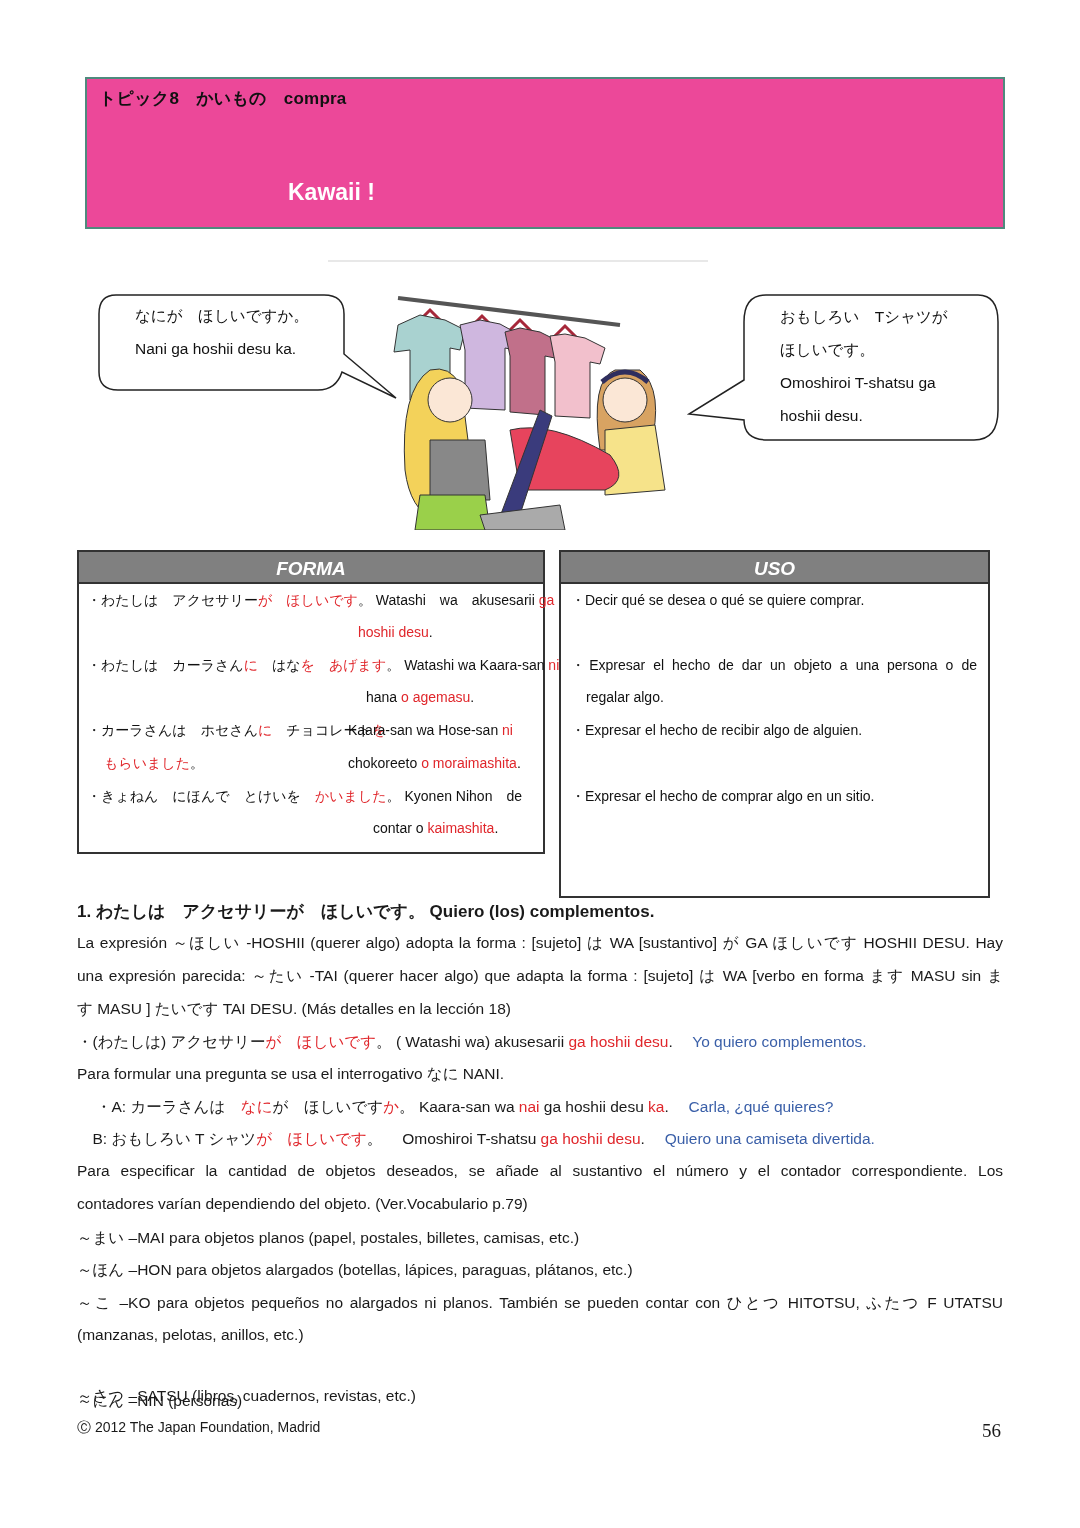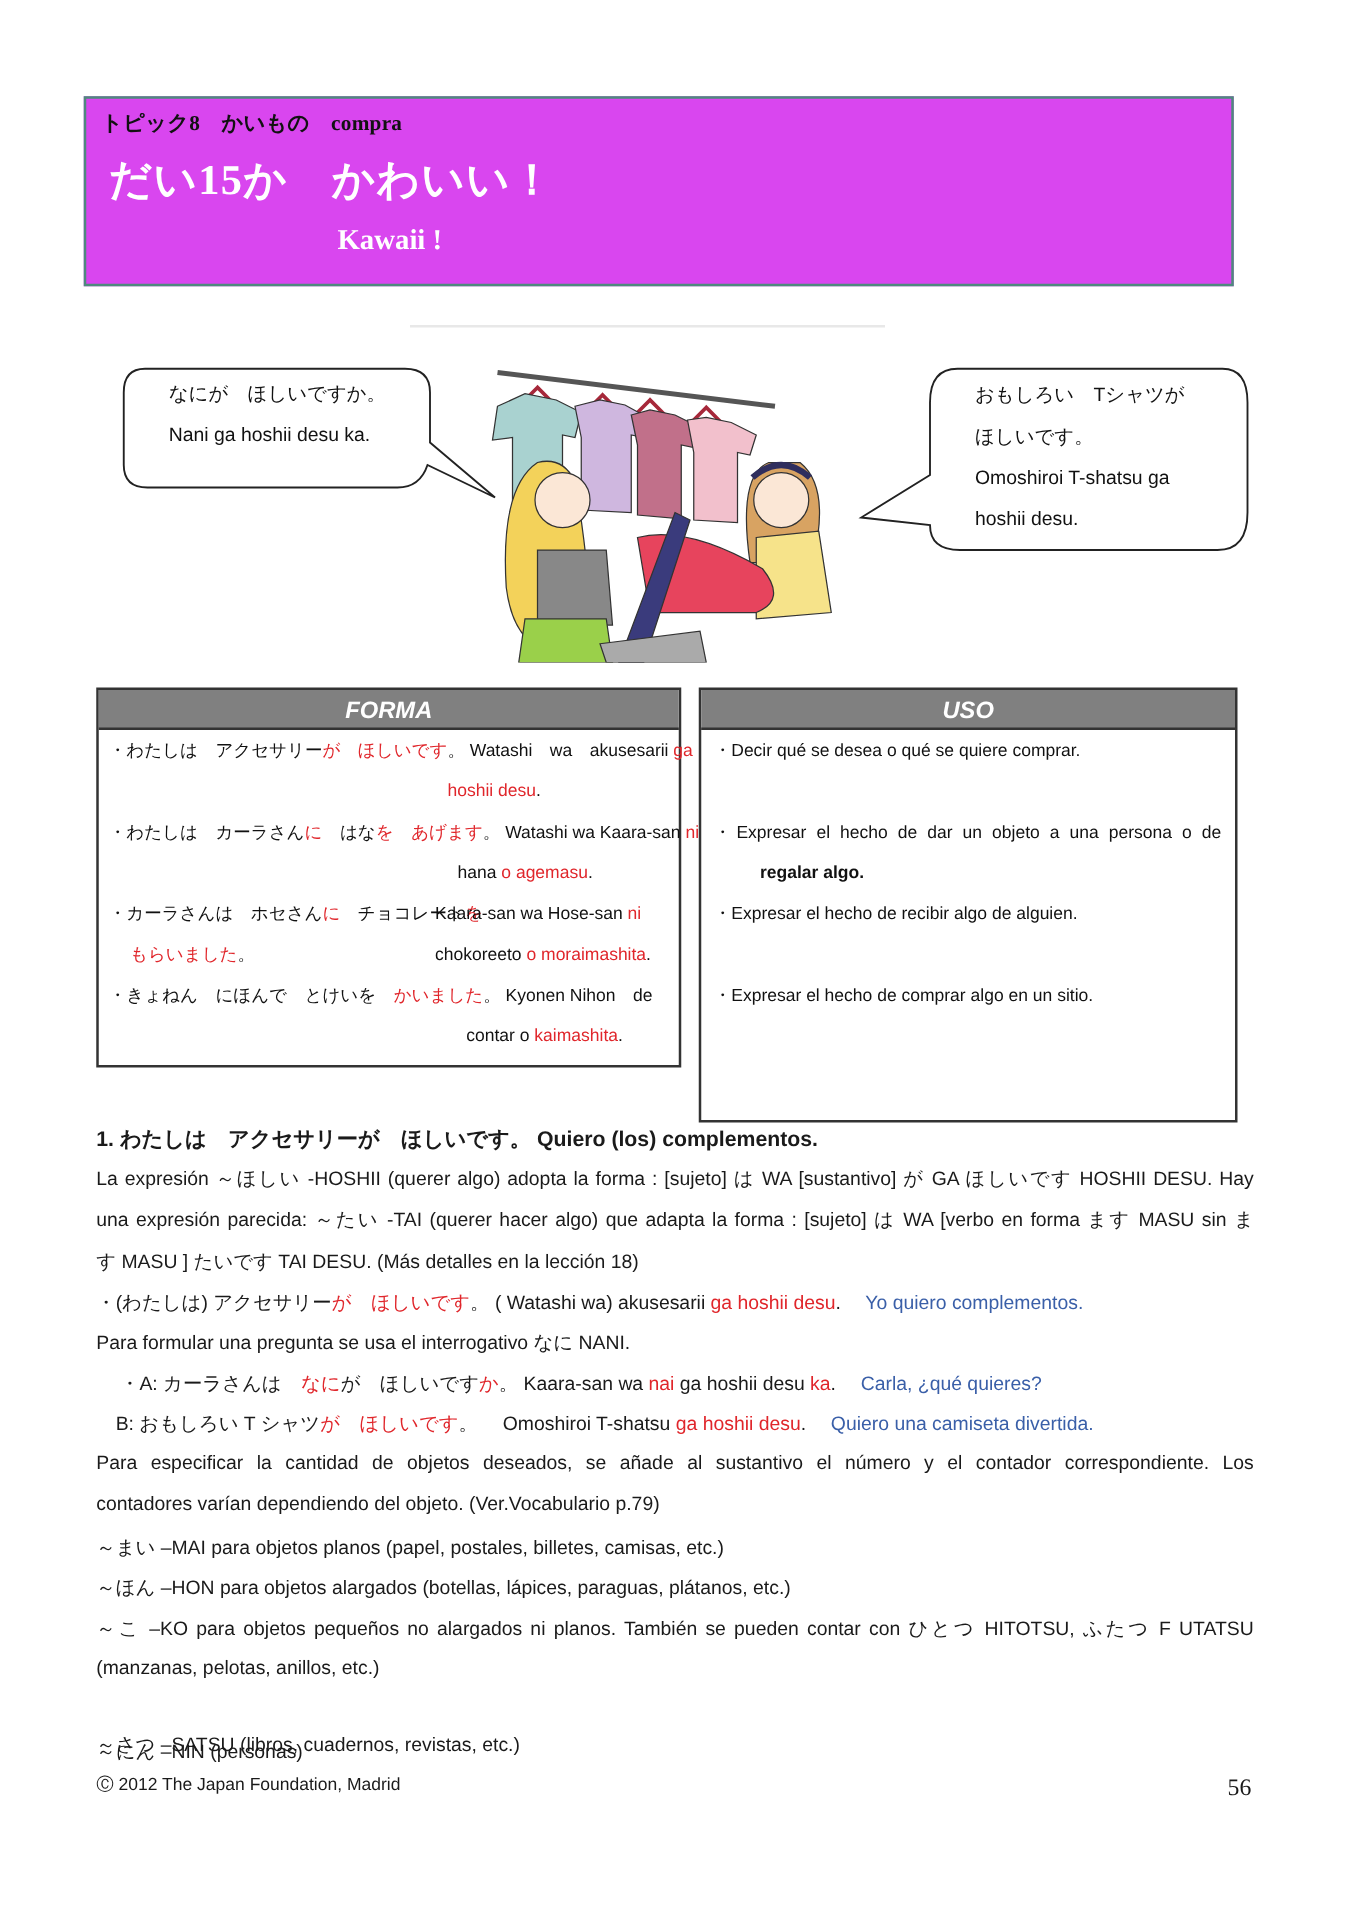--- a/index.html
+++ b/index.html
@@ -8,7 +8,7 @@
   .blue { color:#3a5fa8; }
 
   
-  .banner { position:absolute; left:67px; top:77px; width:920px; height:152px; background:#d946ef; border:2px solid #4e8a7d; box-sizing:border-box;font-family:Liberation Serif, serif; }
+  .banner { position:absolute; left:85px; top:77px; width:920px; height:152px; background:#ec4899; border:2px solid #4e8a7d; box-sizing:border-box; }
   .banner .topic { position:absolute; left:12px; top:8px; font-size:17px; font-weight:bold; color:#111; letter-spacing:0.2px; }
   .banner .lesson { position:absolute; left:18px; top:42px; font-size:34px; font-weight:bold; color:#ffffff; letter-spacing:1px; }
   .banner .romaji { position:absolute; left:201px; top:100px; font-size:23px; font-weight:bold; color:#ffffff; }

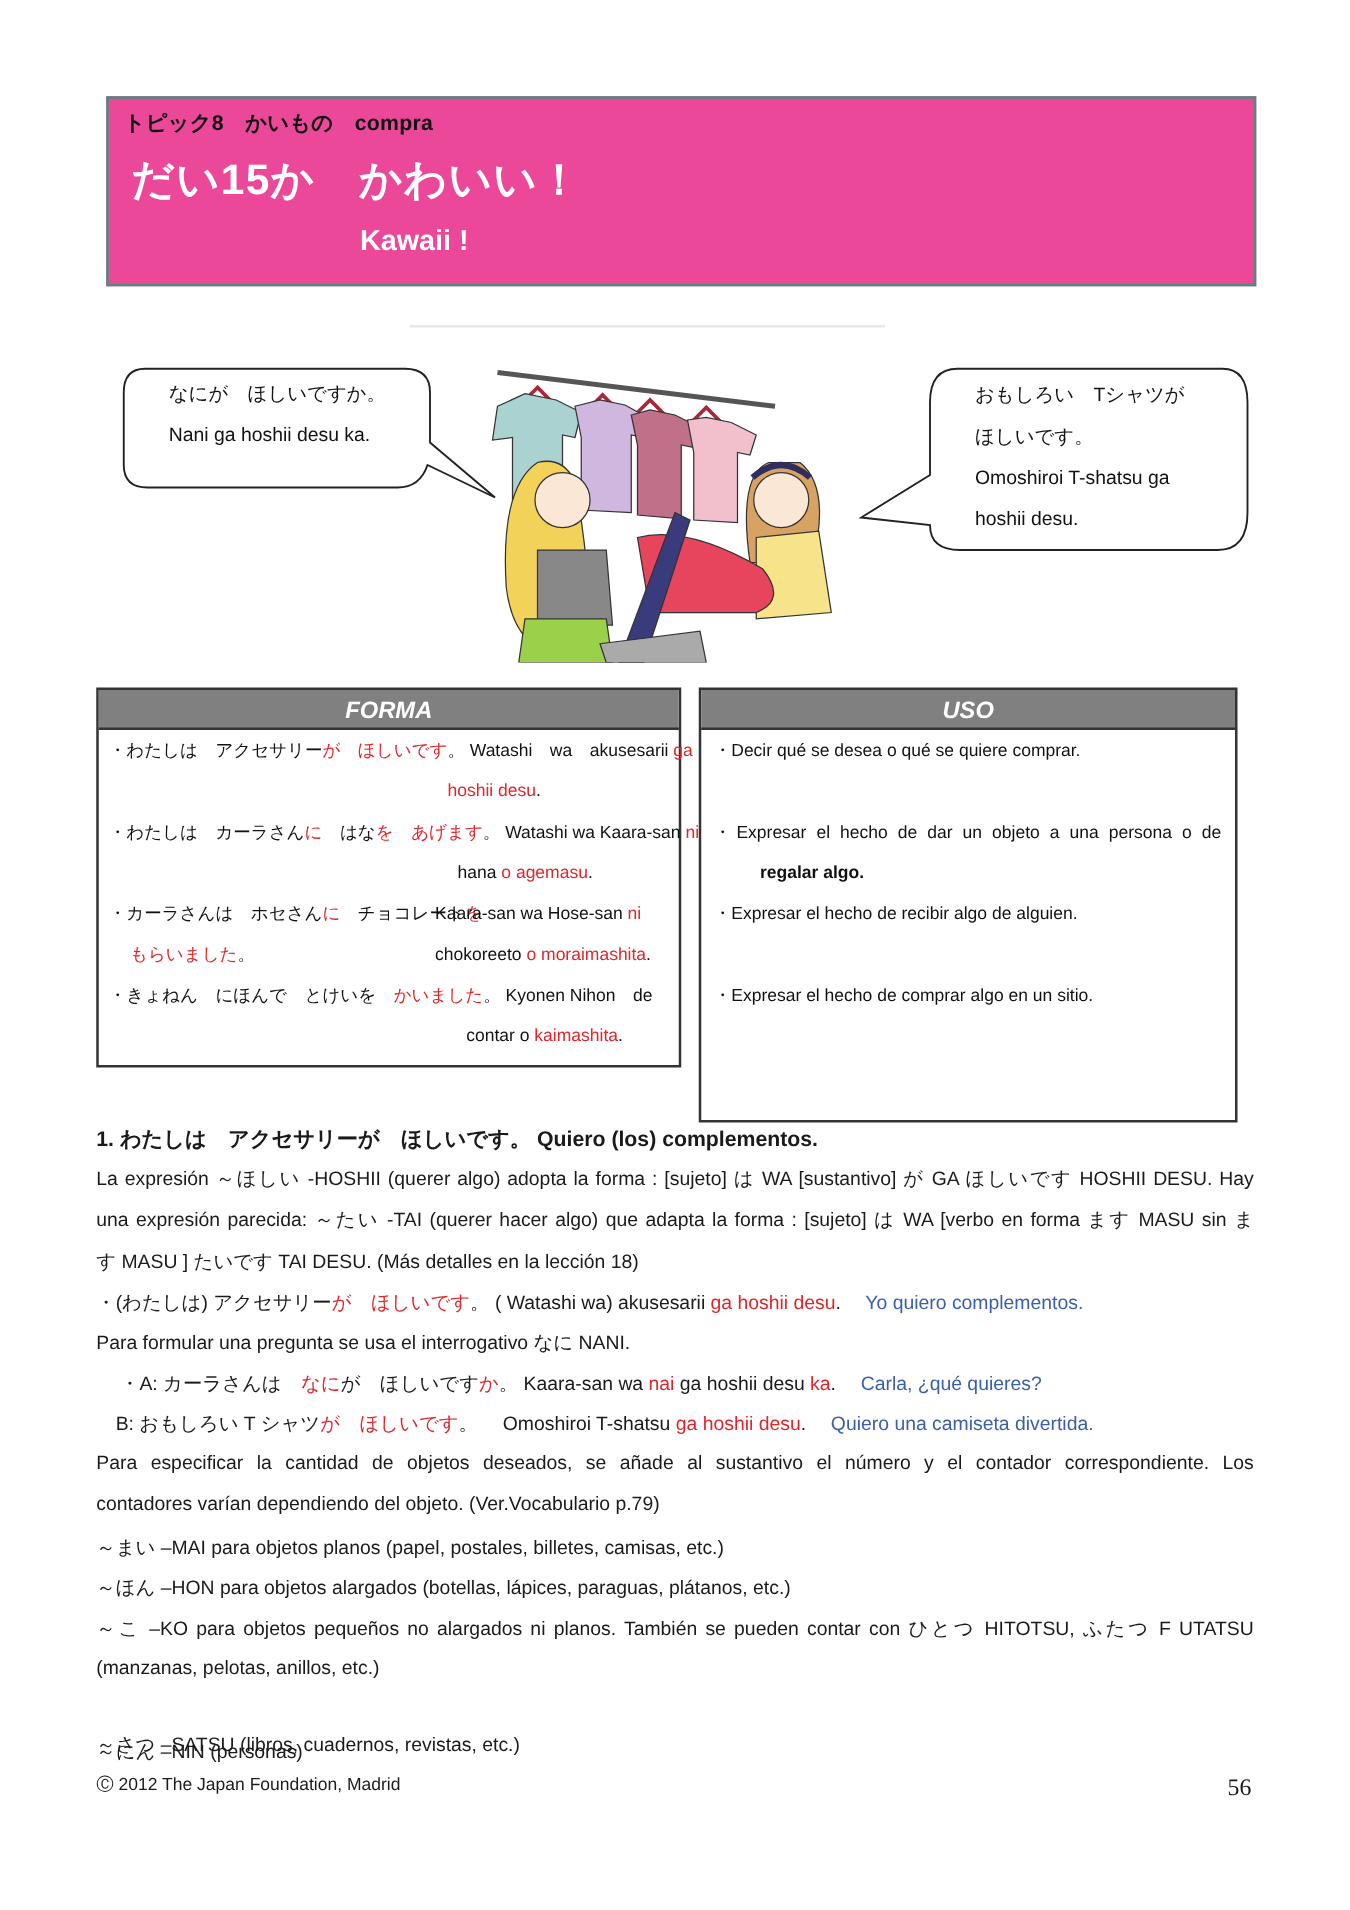--- a/index.html
+++ b/index.html
@@ -39,7 +39,6 @@
 
 <div class="banner">
   <div class="topic">トピック8　かいもの　compra</div>
-  <div class="lesson">だい15か　かわいい！</div>
   <div class="romaji">Kawaii !</div>
 </div>
 

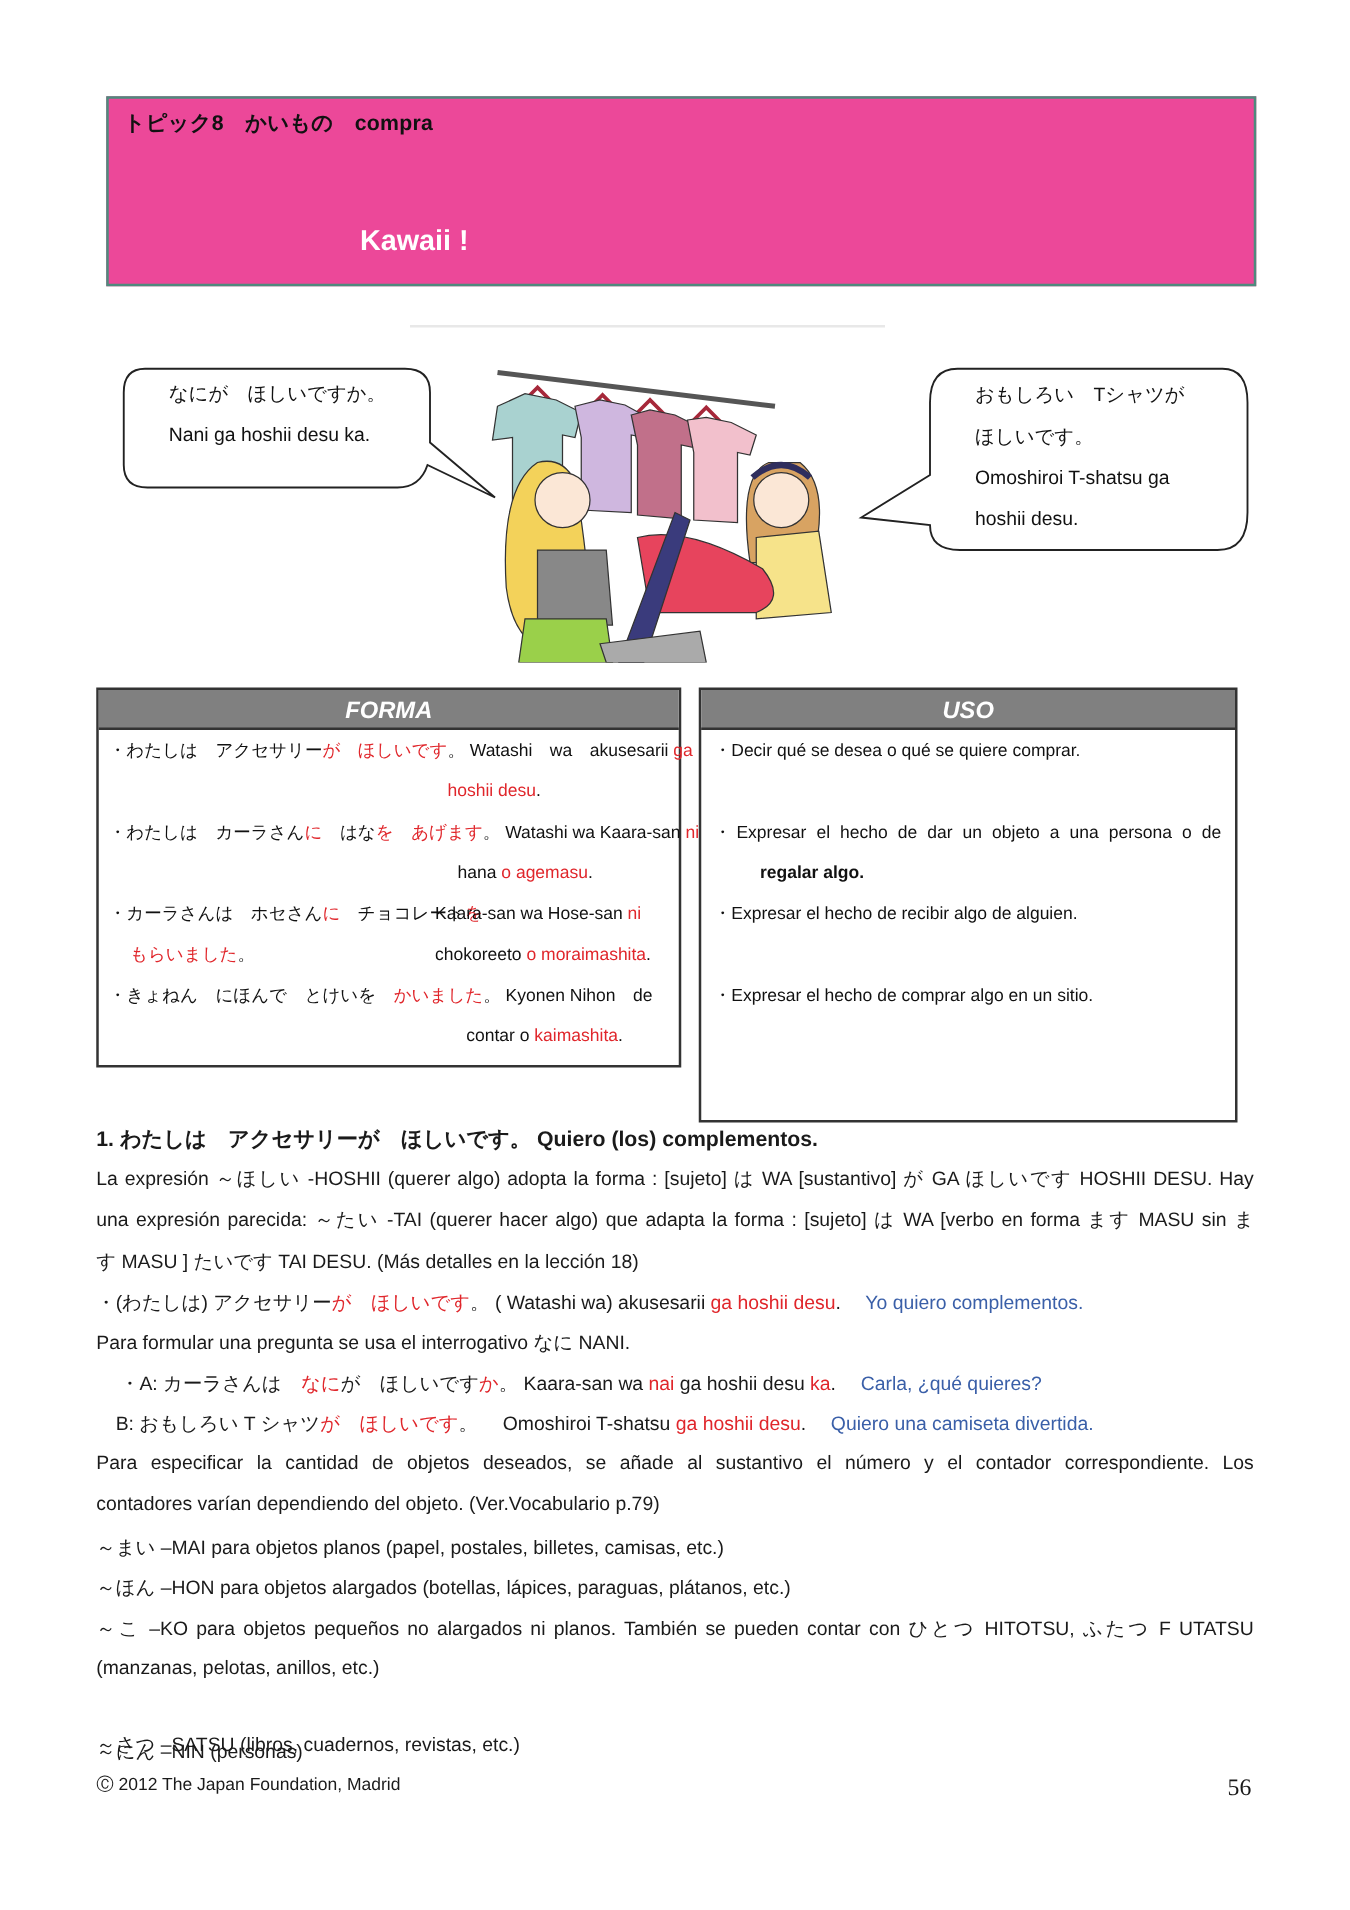--- a/index.html
+++ b/index.html
@@ -109,7 +109,7 @@
 </div>
 <div class="gline" style="left:571px;top:592px;">・Decir qué se desea o qué se quiere comprar.</div>
 <div class="gline" style="left:571px;top:657px;width:406px;white-space:normal;text-align:justify;text-align-last:justify;">・Expresar el hecho de dar un objeto a una persona o de</div>
-<div class="gline" style="left:608px;top:689px;font-weight:bold;">regalar algo.</div>
+<div class="gline" style="left:586px;top:689px;">regalar algo.</div>
 <div class="gline" style="left:571px;top:722px;">・Expresar el hecho de recibir algo de alguien.</div>
 <div class="gline" style="left:571px;top:788px;">・Expresar el hecho de comprar algo en un sitio.</div>
 

